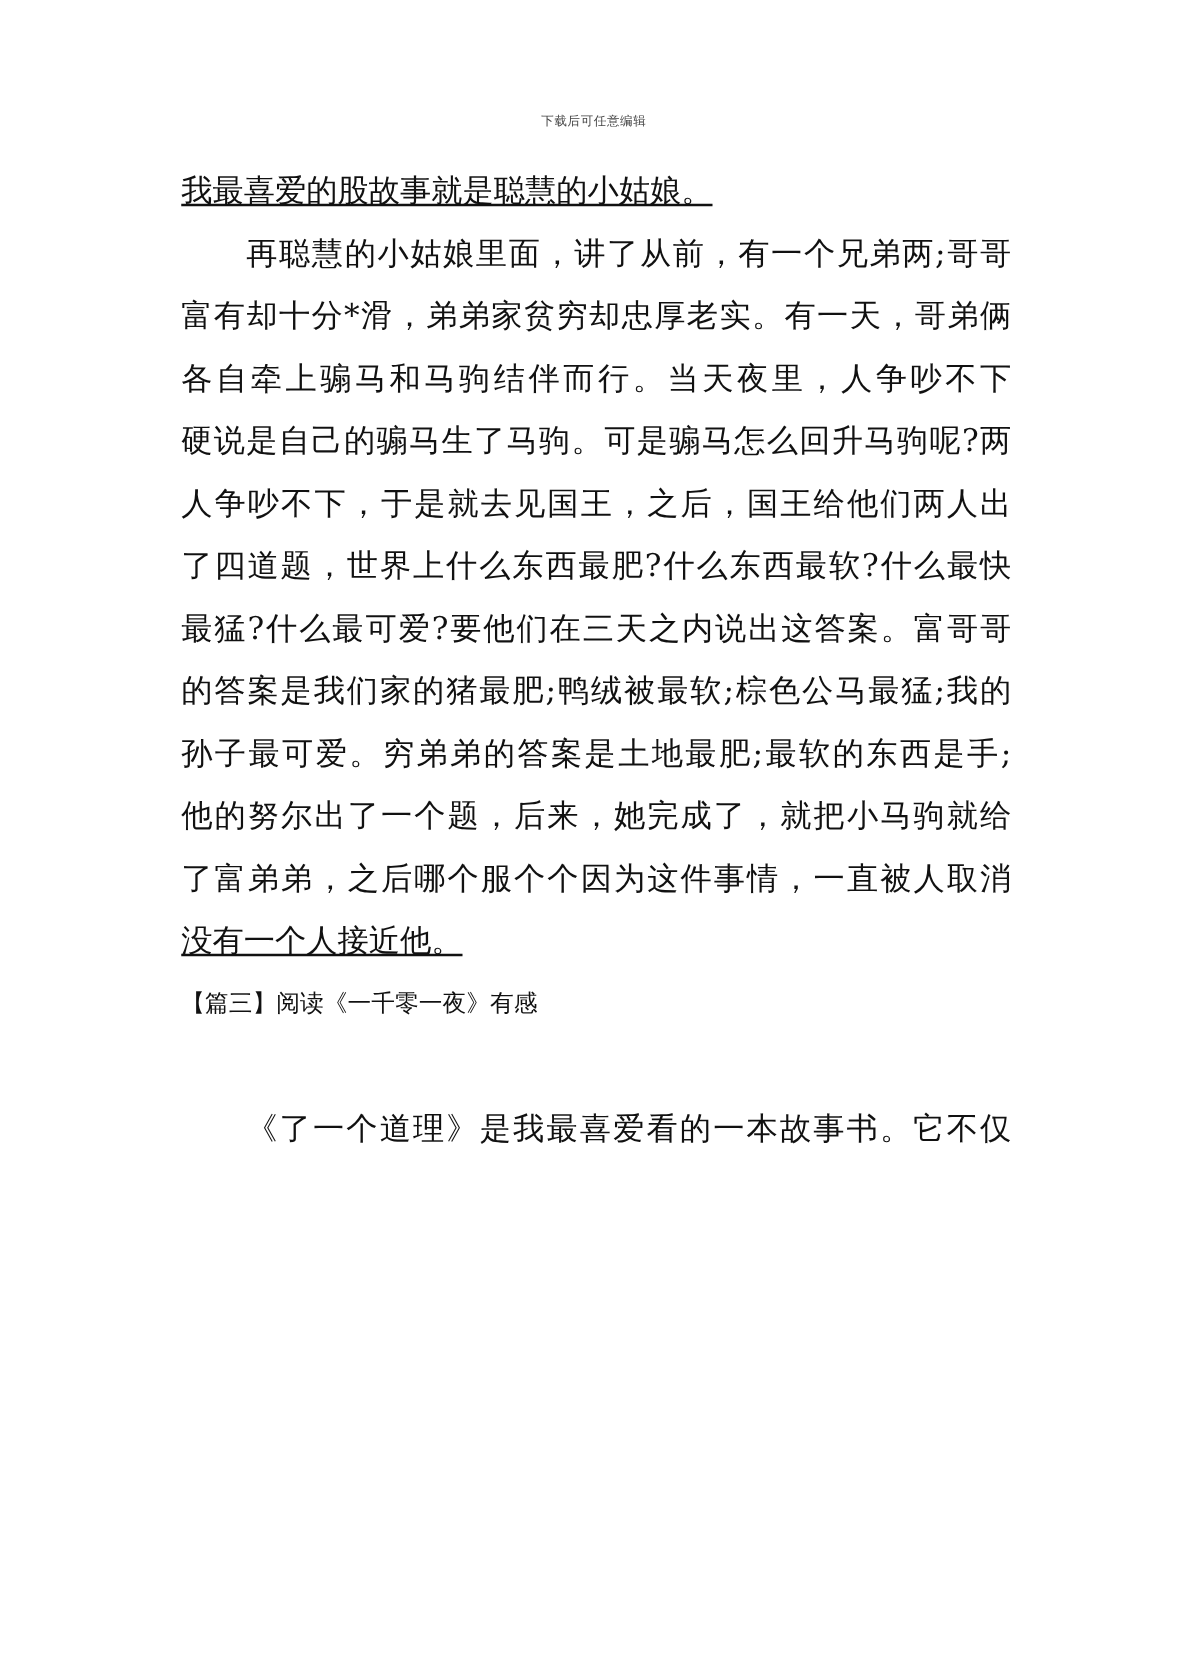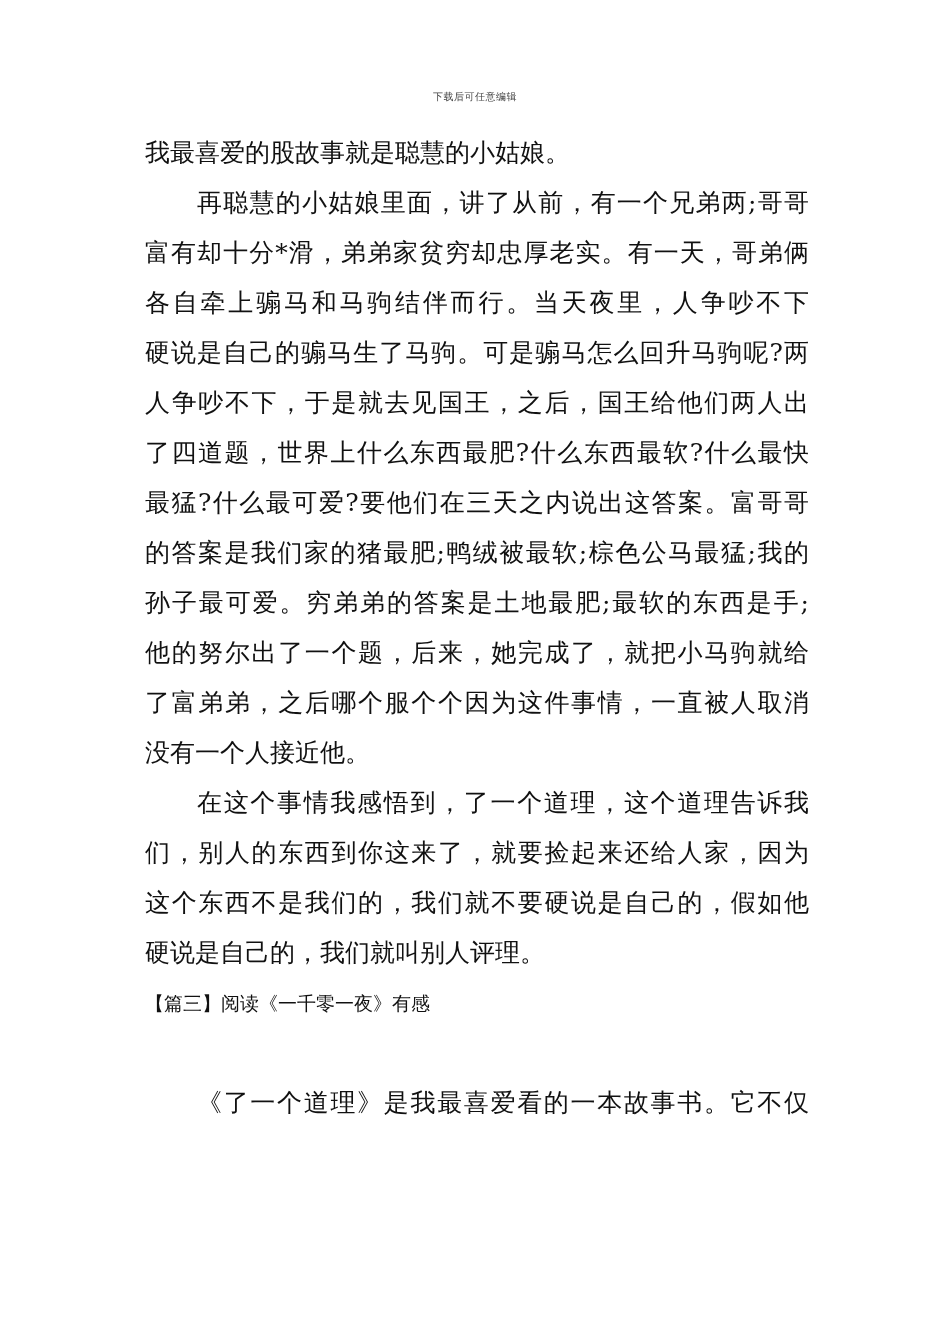--- a/index.html
+++ b/index.html
@@ -43,6 +43,7 @@
     }
     .line.last {
       text-align-last: left;
+      text-decoration: underline;
     }
     .line.indent {
       padding-left: 52px;

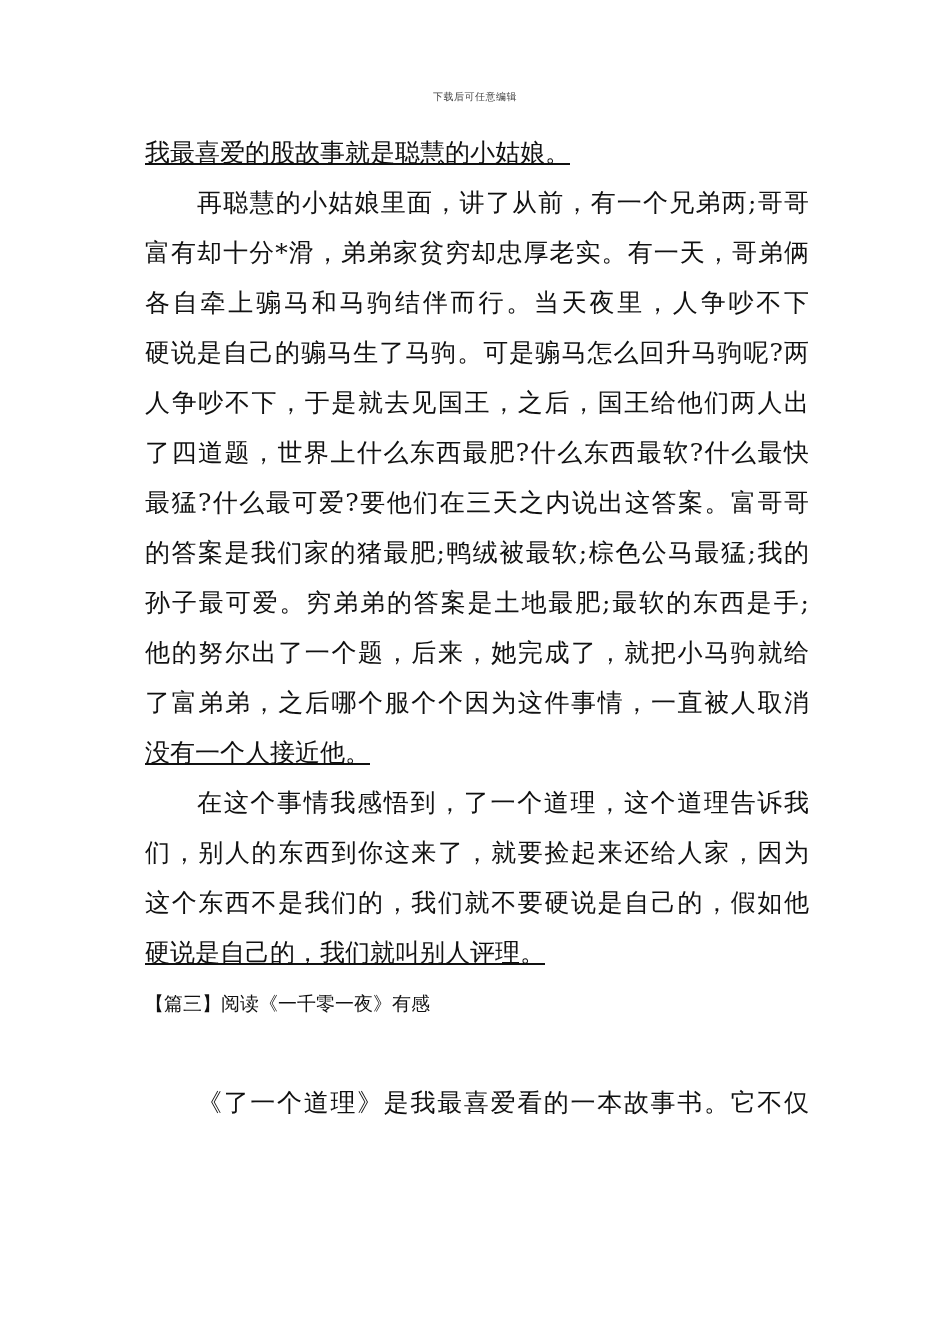--- a/index.html
+++ b/index.html
@@ -84,12 +84,6 @@
     <div class="line last">没有一个人接近他。</div>
   </div>
 
-  <div class="paragraph">
-    <div class="line indent">在这个事情我感悟到，了一个道理，这个道理告诉我</div>
-    <div class="line">们，别人的东西到你这来了，就要捡起来还给人家，因为</div>
-    <div class="line">这个东西不是我们的，我们就不要硬说是自己的，假如他</div>
-    <div class="line last">硬说是自己的，我们就叫别人评理。</div>
-  </div>
 
   <div class="heading">【篇三】阅读《一千零一夜》有感</div>
 

